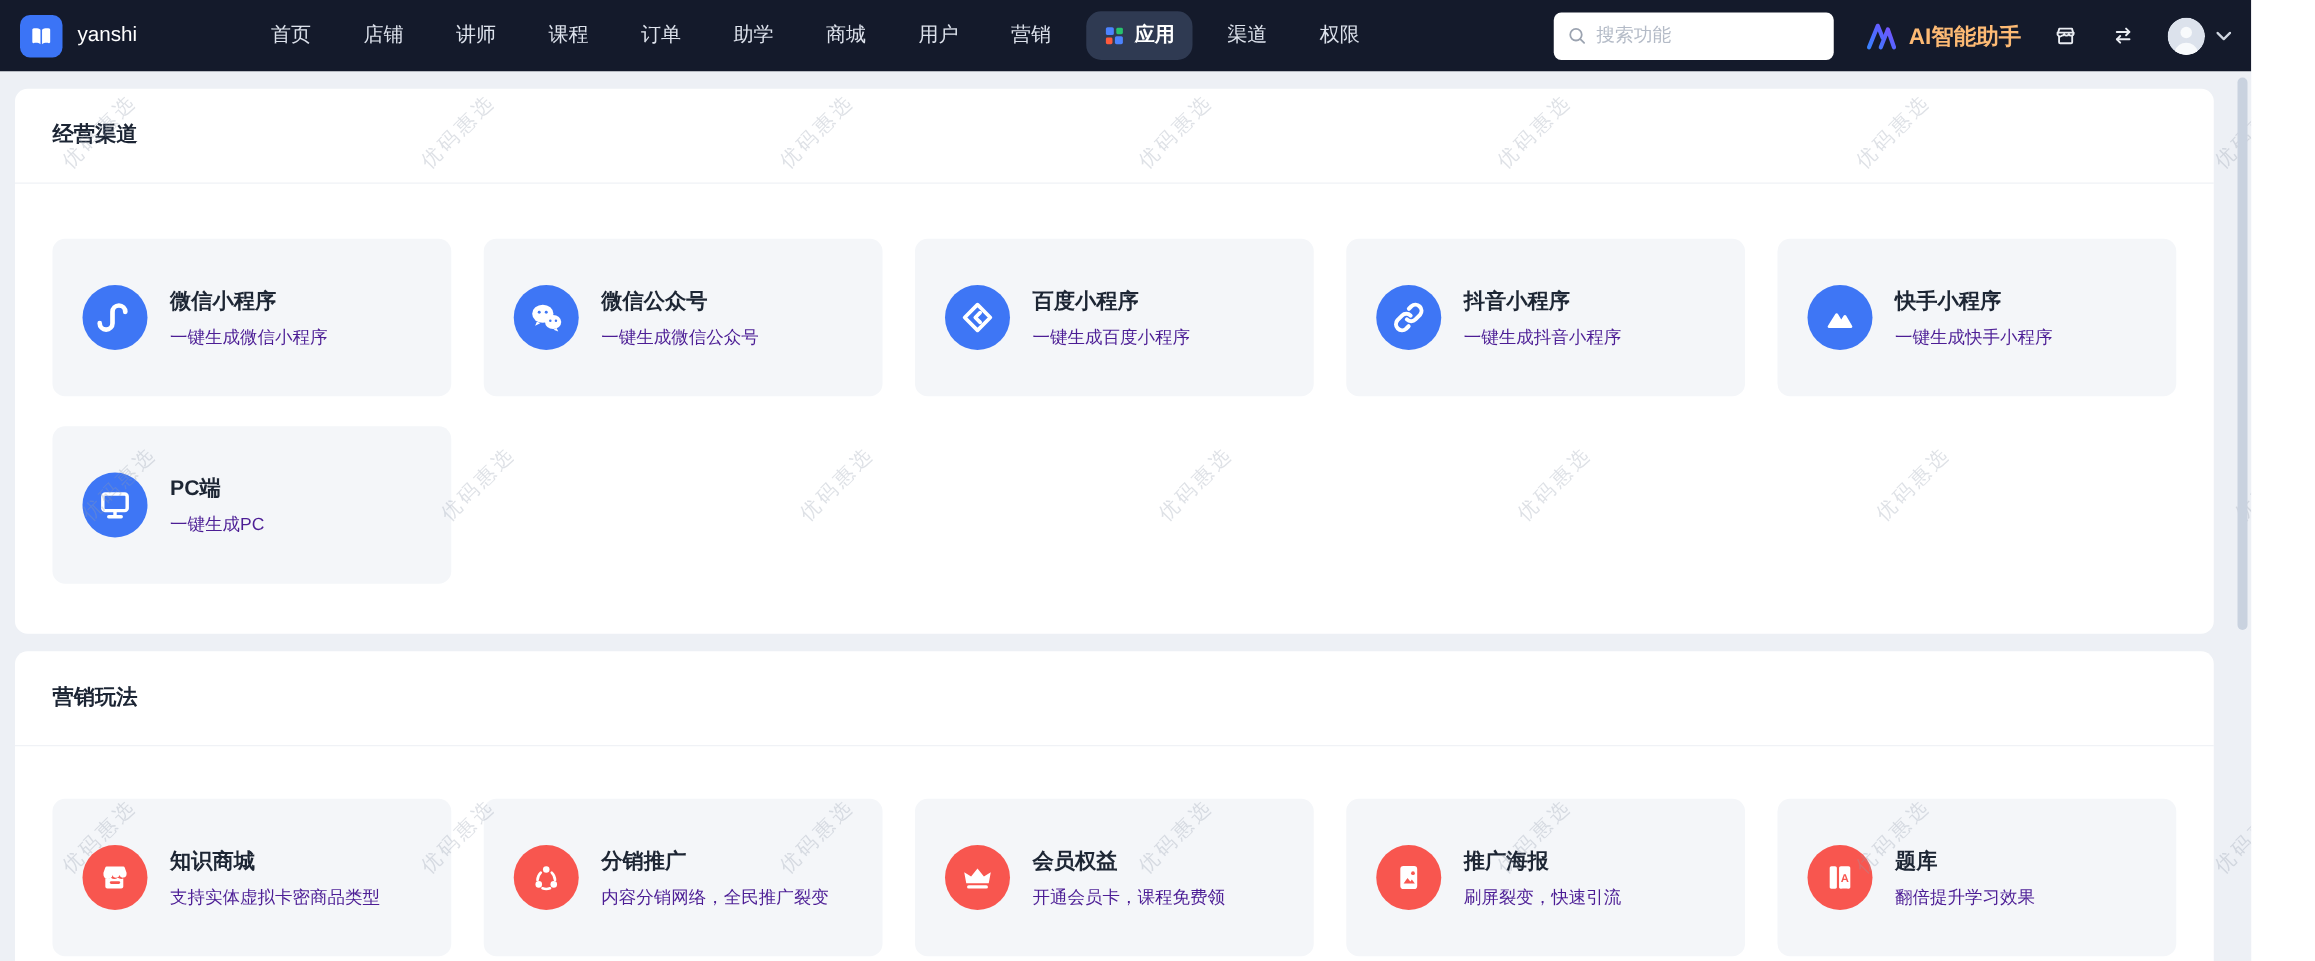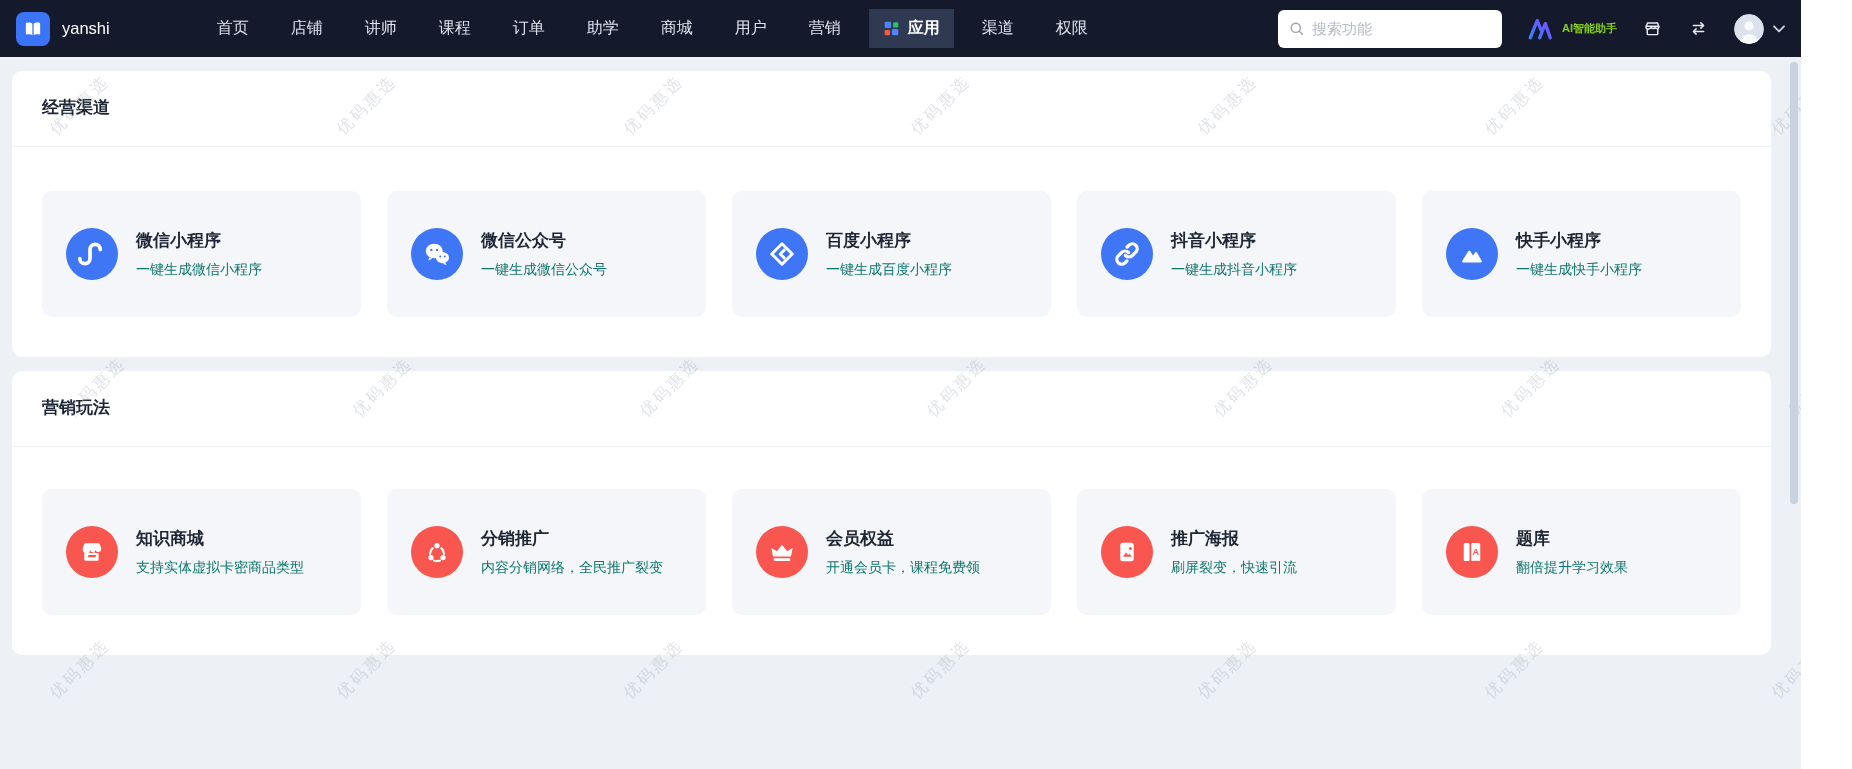--- a/index.html
+++ b/index.html
@@ -12,7 +12,7 @@
   .brand-name { color:#fff; font-size:16.5px; font-weight:500; margin-left:12px; }
   .nav-menu { display:flex; align-items:center; margin-left:86px; }
   .nav-item { color:#dde2ec; font-size:16px; padding:9px 21px; cursor:pointer; white-space:nowrap; }
-  .nav-item.active { background:#2f3a52; border-radius:0; color:#fff; font-weight:700; display:flex; align-items:center; gap:8px; padding:9px 14px; margin:0 7px; }
+  .nav-item.active { background:#2f3a52; border-radius:12px; color:#fff; font-weight:700; display:flex; align-items:center; gap:8px; padding:9px 14px; margin:0 7px; }
   .nav-right { margin-left:auto; display:flex; align-items:center; gap:25px; }
   .search-box { width:224px; height:38px; background:#fff; border-radius:6px; display:flex; align-items:center; padding:0 10px; }
   .search-box svg { flex:none; }

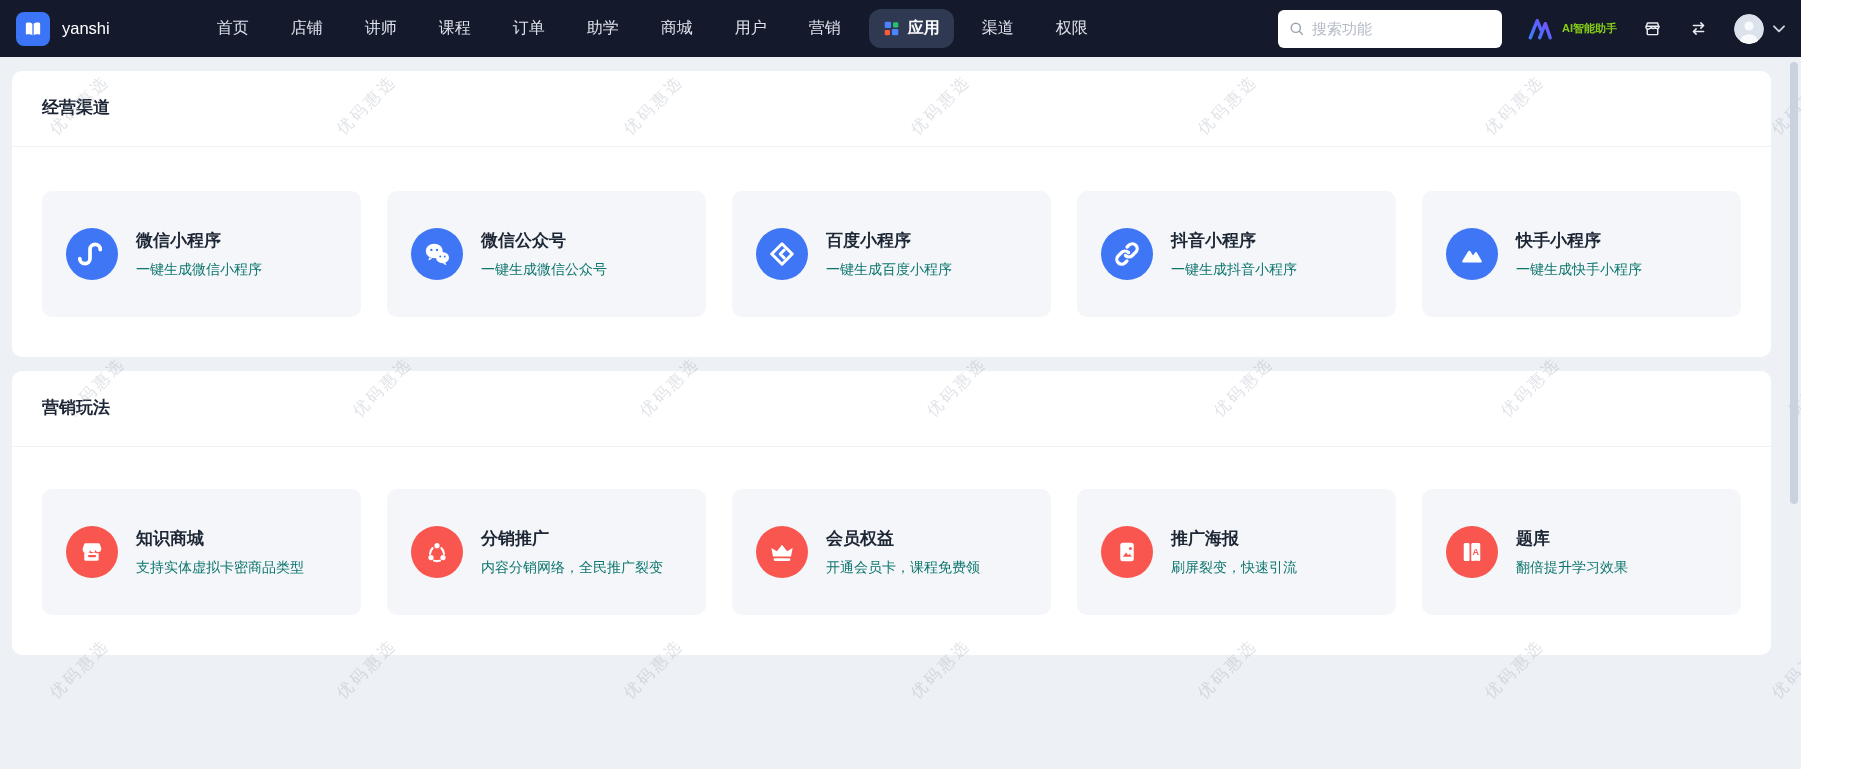--- a/index.html
+++ b/index.html
@@ -19,7 +19,7 @@
   .search-box input { border:none; outline:none; width:100%; margin-left:7px; font-size:15px; color:#333; font-family:inherit; background:transparent; }
   .search-box input::placeholder { color:#b4bbc7; }
   .ai-assistant { display:flex; align-items:center; gap:9px; cursor:pointer; }
-  .ai-assistant .ai-label { color:#84cc16; font-size:11px; font-weight:700; white-space:nowrap; }
+  .ai-assistant .ai-label { color:#fdba74; font-size:18px; font-weight:700; white-space:nowrap; }
   .nav-icon-btn { display:flex; align-items:center; cursor:pointer; }
   .user-menu { display:flex; align-items:center; gap:9px; cursor:pointer; }
   .avatar-wrap { width:30px; height:30px; border-radius:50%; overflow:hidden; flex:none; }

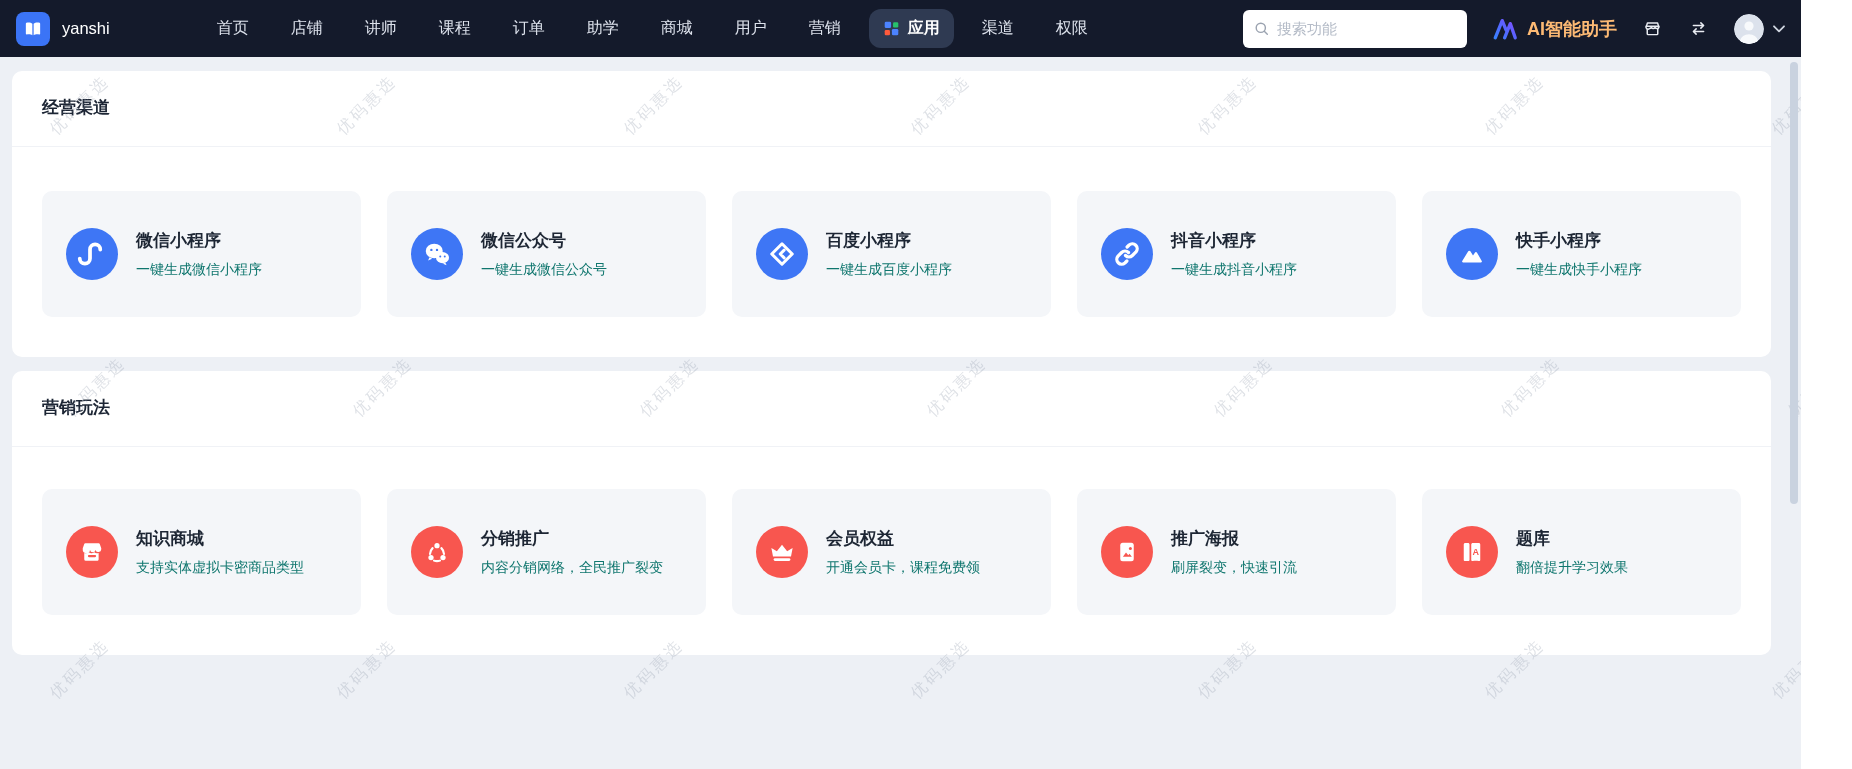--- a/index.html
+++ b/index.html
@@ -37,7 +37,7 @@
   .h5-glyph { color:#fff; font-size:19px; font-weight:800; letter-spacing:.5px; }
   .card-text { margin-left:18px; min-width:0; }
   .card-title { font-size:17px; font-weight:700; color:#1d2634; white-space:nowrap; }
-  .card-sub { font-size:14px; color:#0f766e; margin-top:9px; white-space:nowrap; }
+  .card-sub { font-size:14px; color:#4c1d95; margin-top:9px; white-space:nowrap; }
 
   
   .watermark-layer { position:absolute; left:0; top:57px; right:0; bottom:0; pointer-events:none; z-index:40; overflow:hidden; }

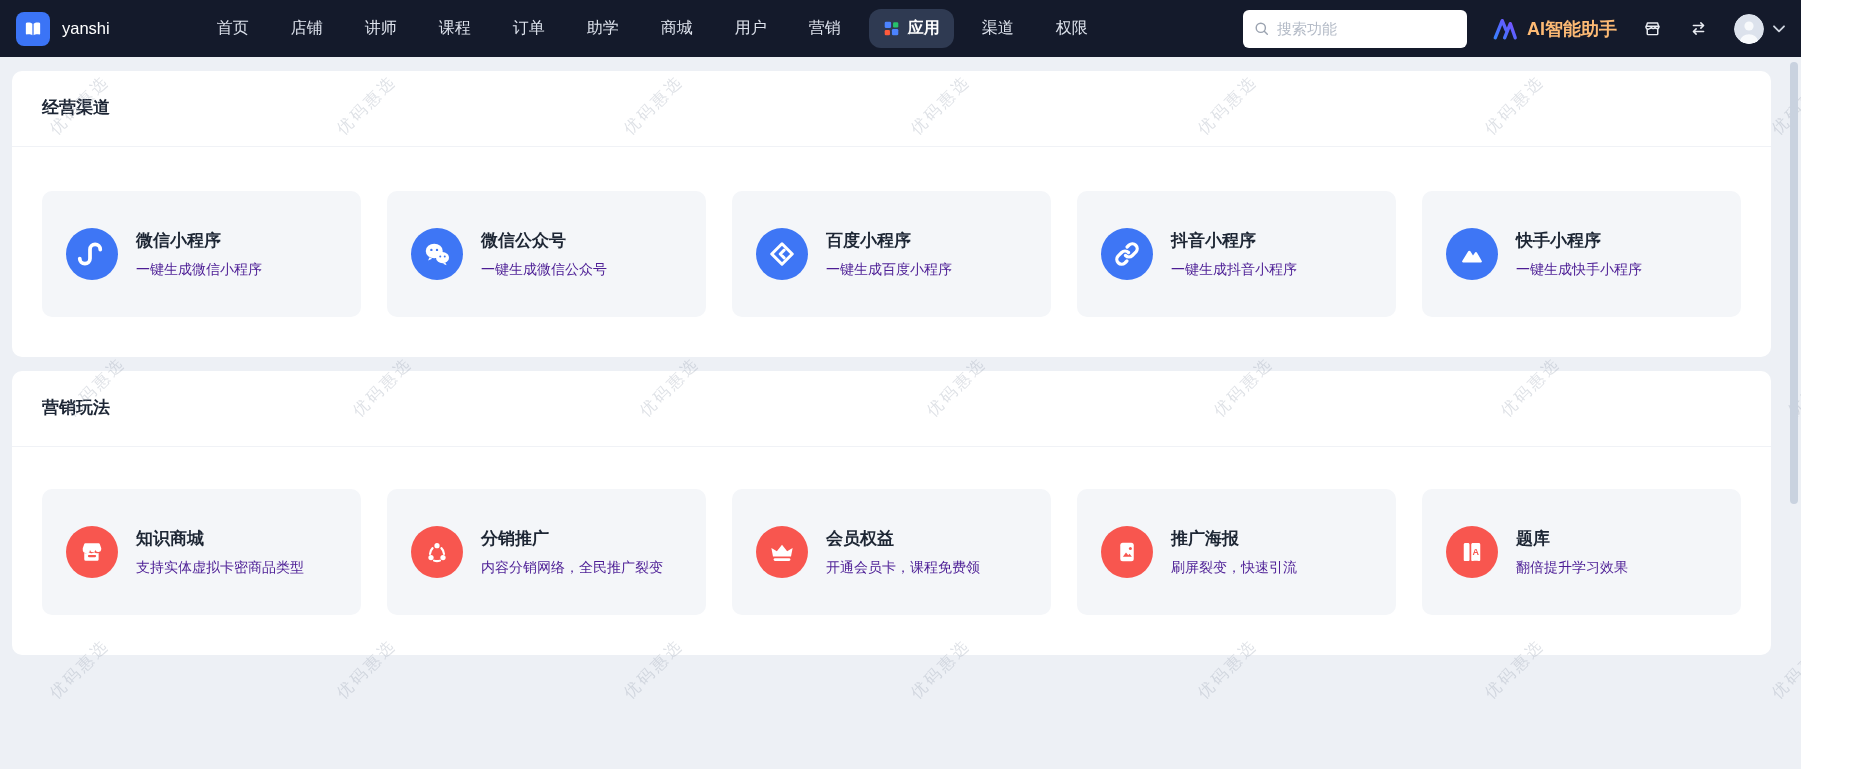--- a/index.html
+++ b/index.html
@@ -217,6 +217,19 @@
           </div>
         </div>
 
+        <div class="app-card">
+          <div class="card-icon blue">
+            <svg width="30" height="30" viewBox="0 0 24 24" fill="none" stroke="#fff" stroke-width="2.2" stroke-linecap="round" stroke-linejoin="round">
+                <rect x="4.2" y="5" width="15.6" height="10.6" rx="1.6"></rect>
+                <path d="M12 15.6v3"></path>
+                <path d="M8 19.5h8"></path>
+              </svg>
+          </div>
+          <div class="card-text">
+            <div class="card-title">PC端</div>
+            <div class="card-sub">一键生成PC</div>
+          </div>
+        </div>
 
       </div>
     </div>

